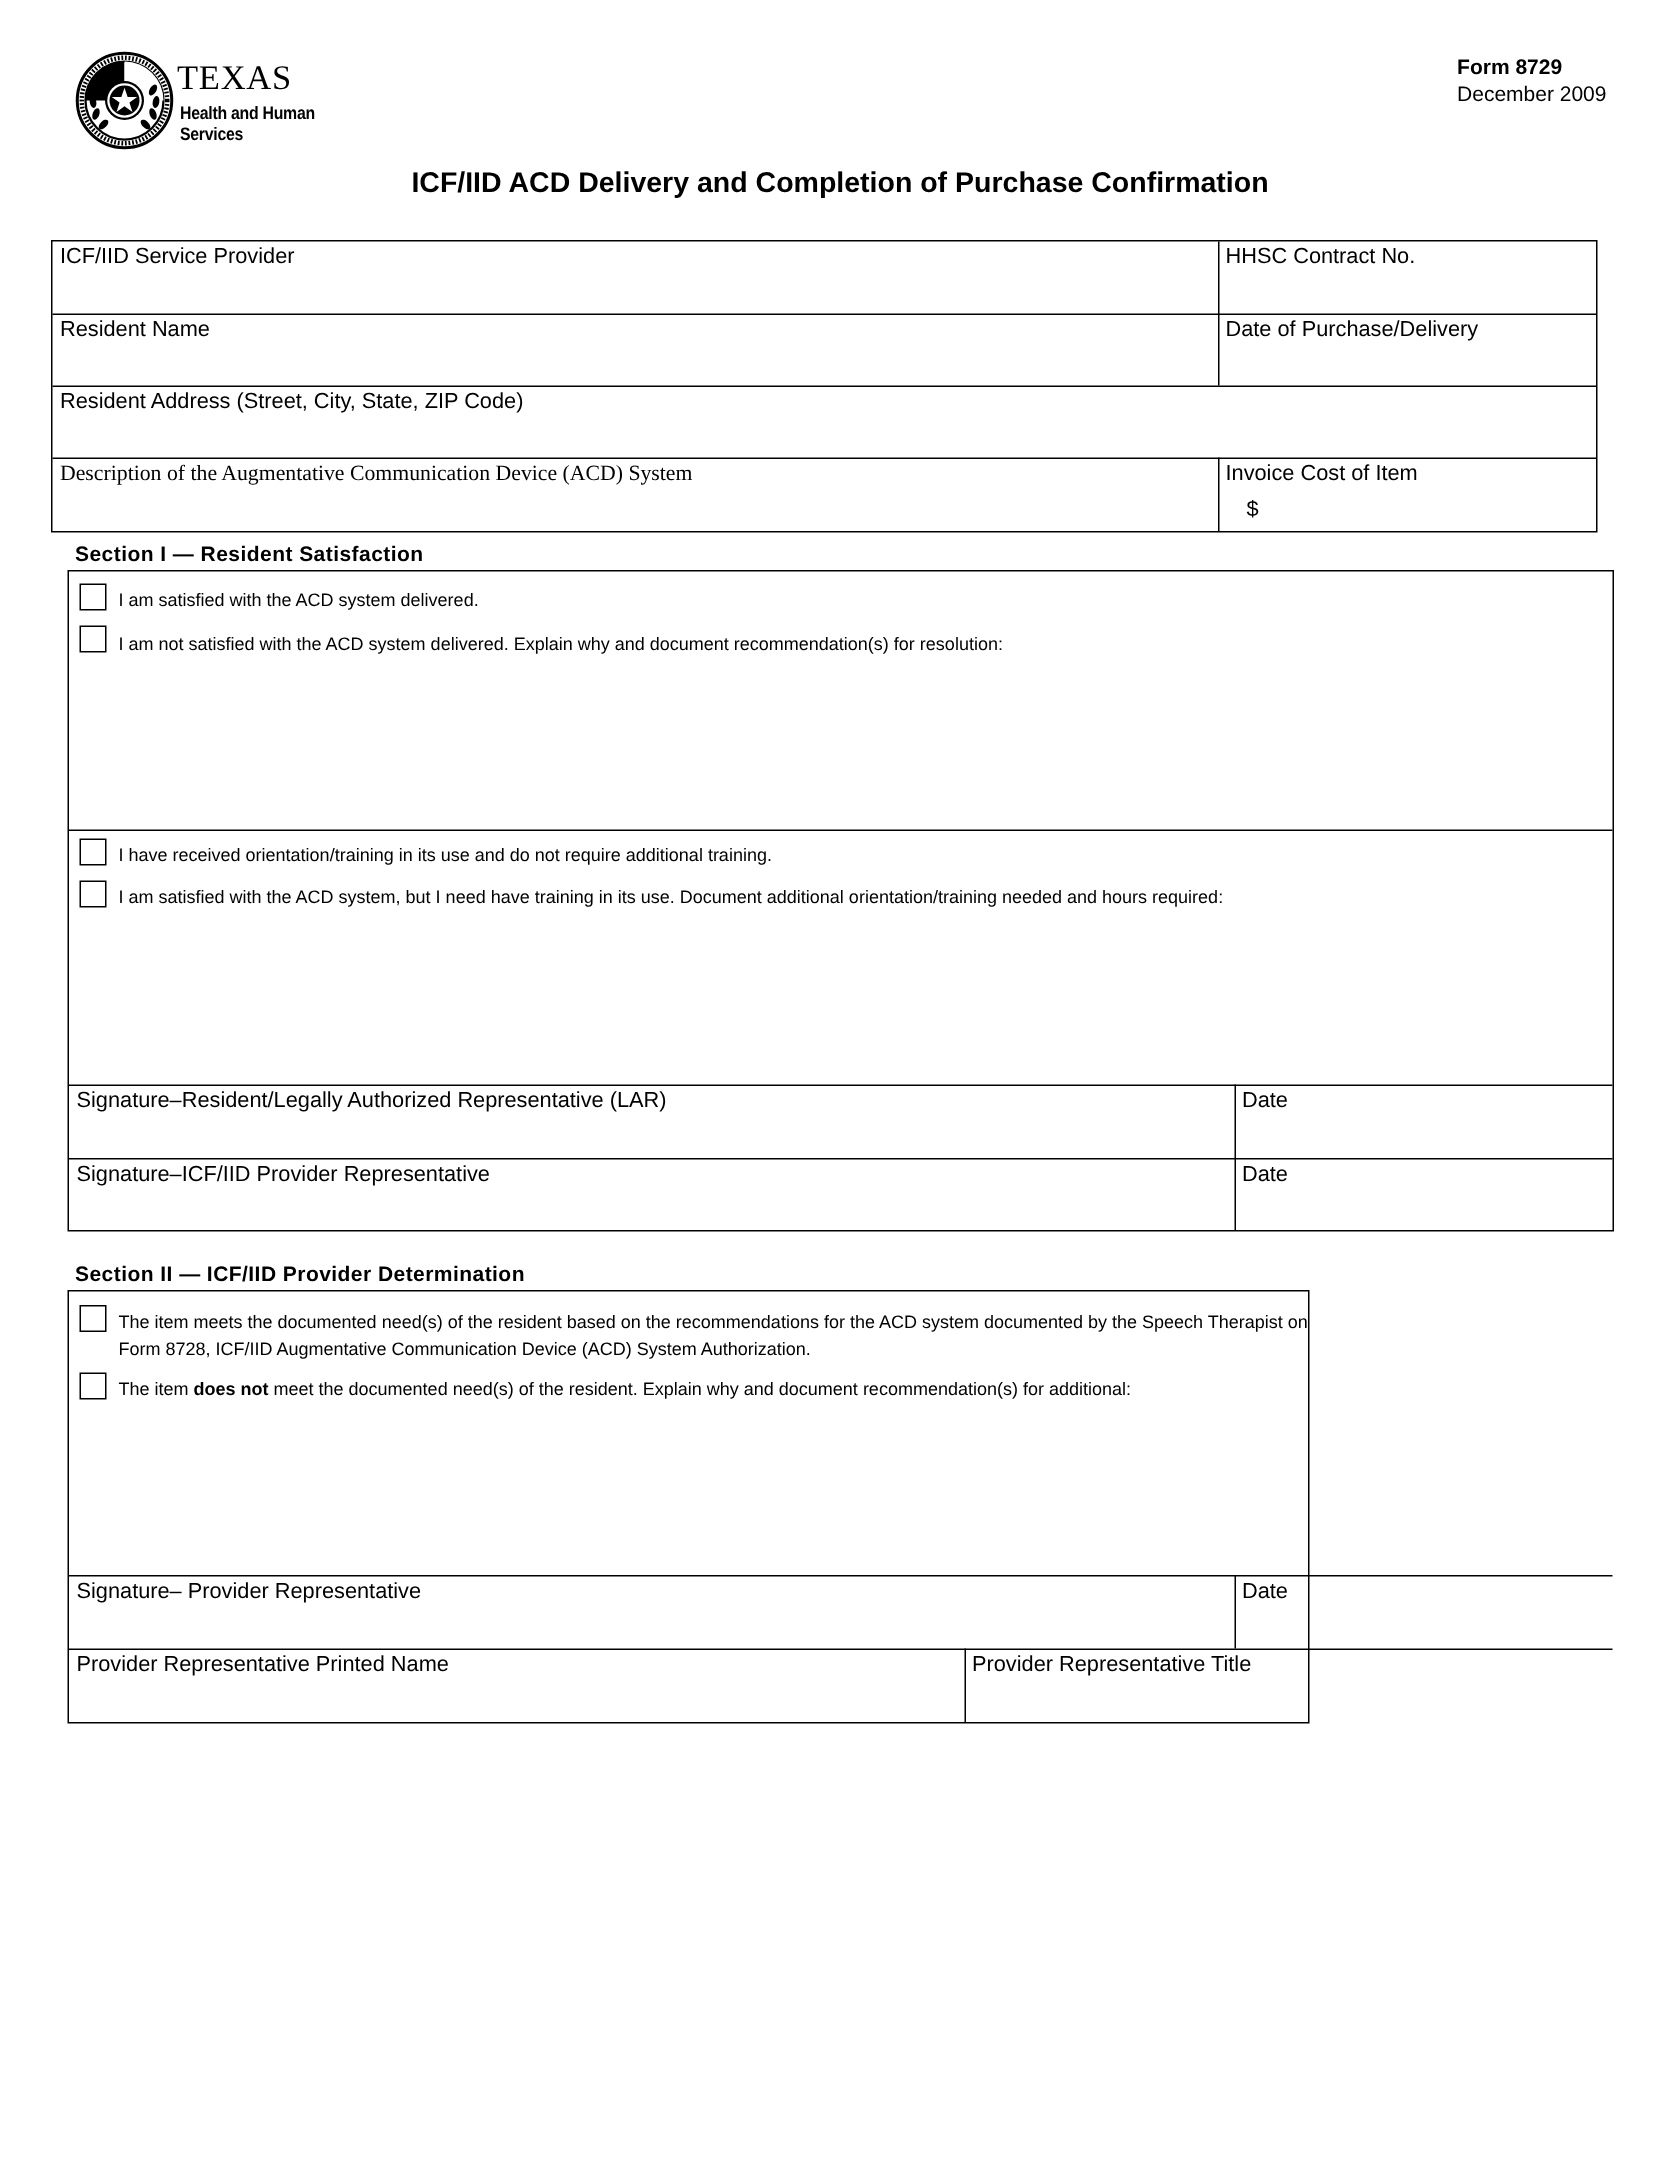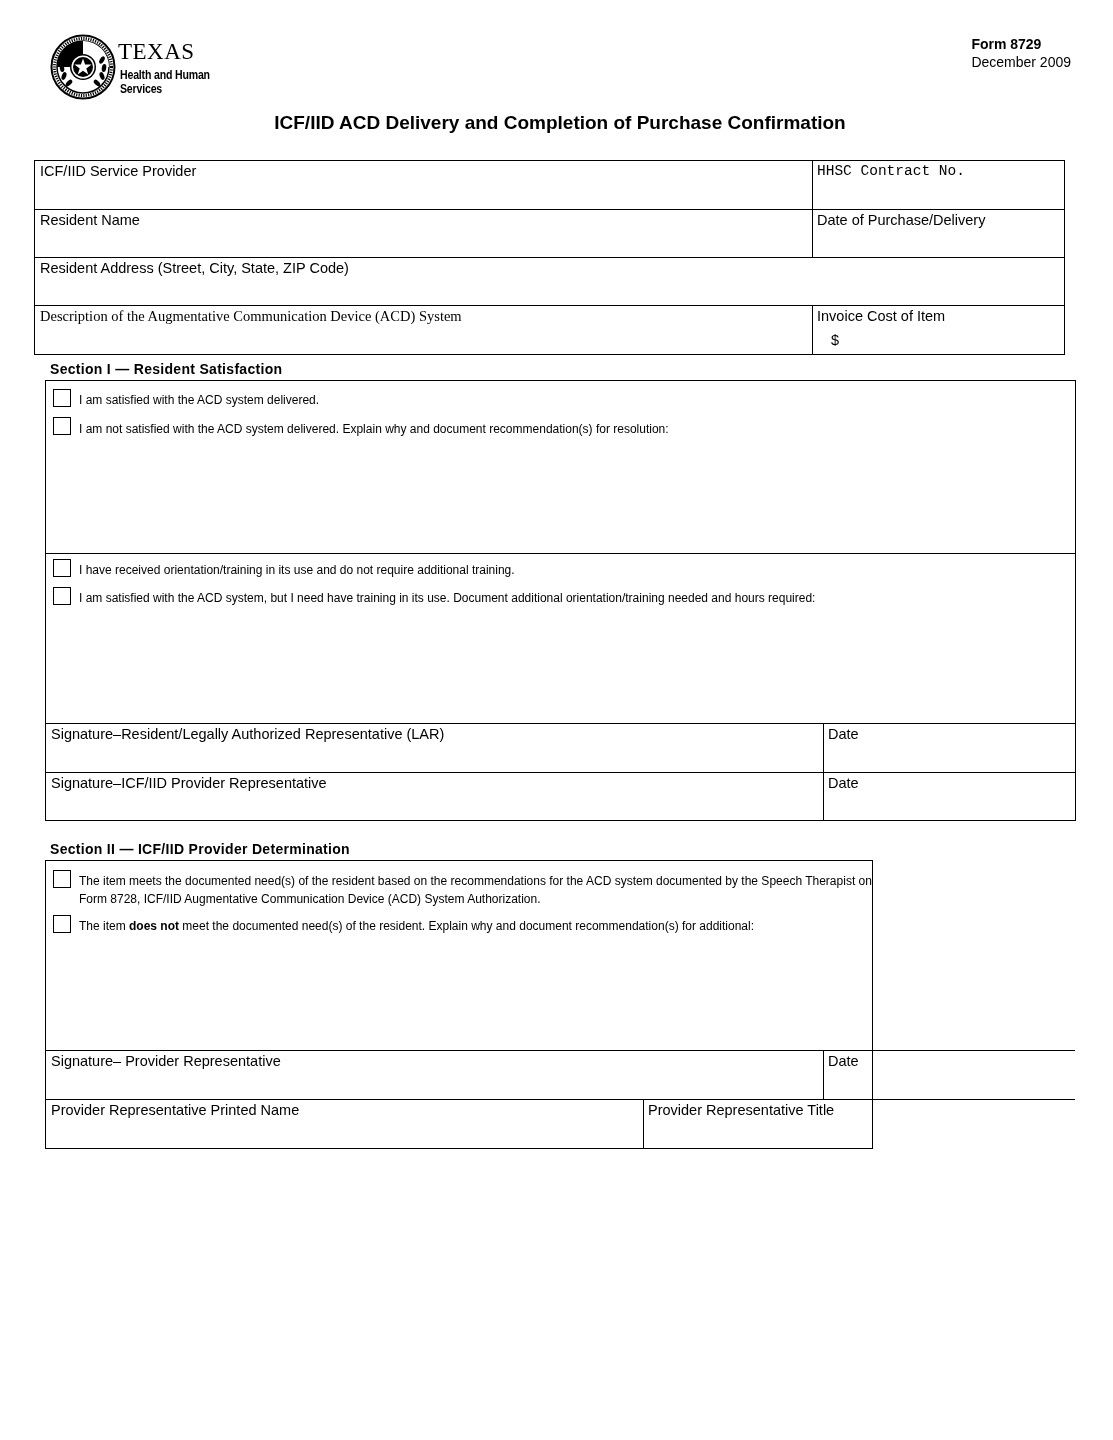--- a/index.html
+++ b/index.html
@@ -72,7 +72,7 @@
     <span class="lbl" style="left:5px; top:2px;">ICF/IID Service Provider</span>
   </div>
   <div class="field" style="left:778px; top:0; width:251px; height:48px;">
-    <span class="lbl" style="left:4px; top:2px;font-family:Liberation Mono, monospace;">HHSC Contract No.</span>
+    <span class="lbl" style="left:4px; top:2px;">HHSC Contract No.</span>
   </div>
   <div class="field" style="left:0; top:49px; width:777px; height:47px;">
     <span class="lbl" style="left:5px; top:2px;">Resident Name</span>

